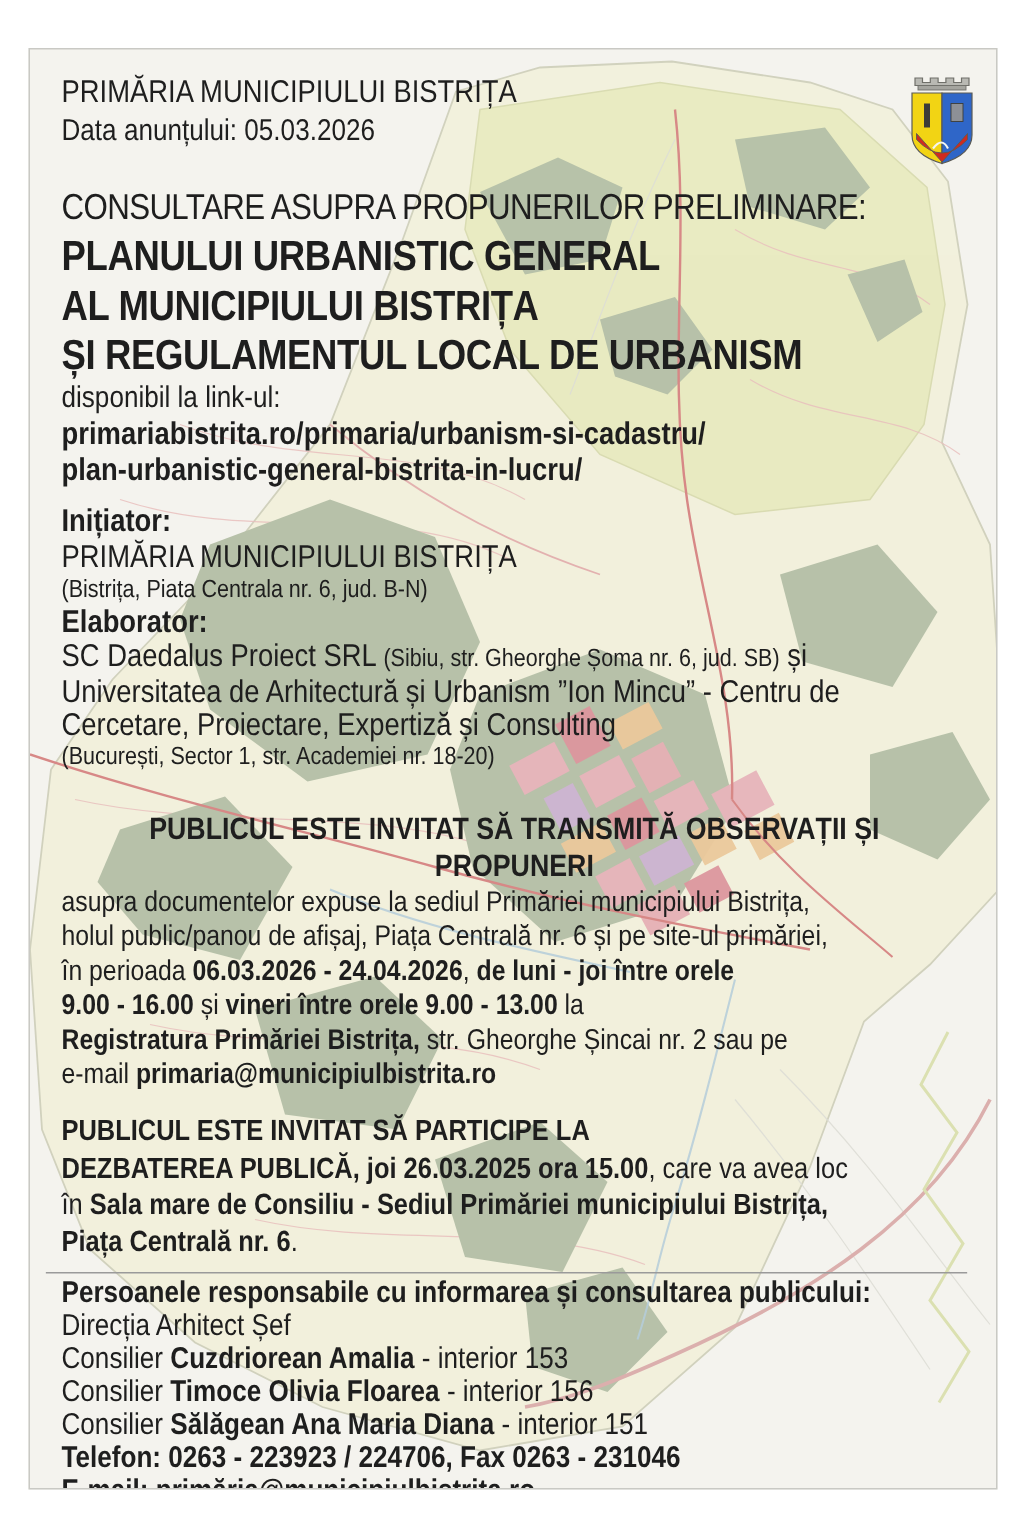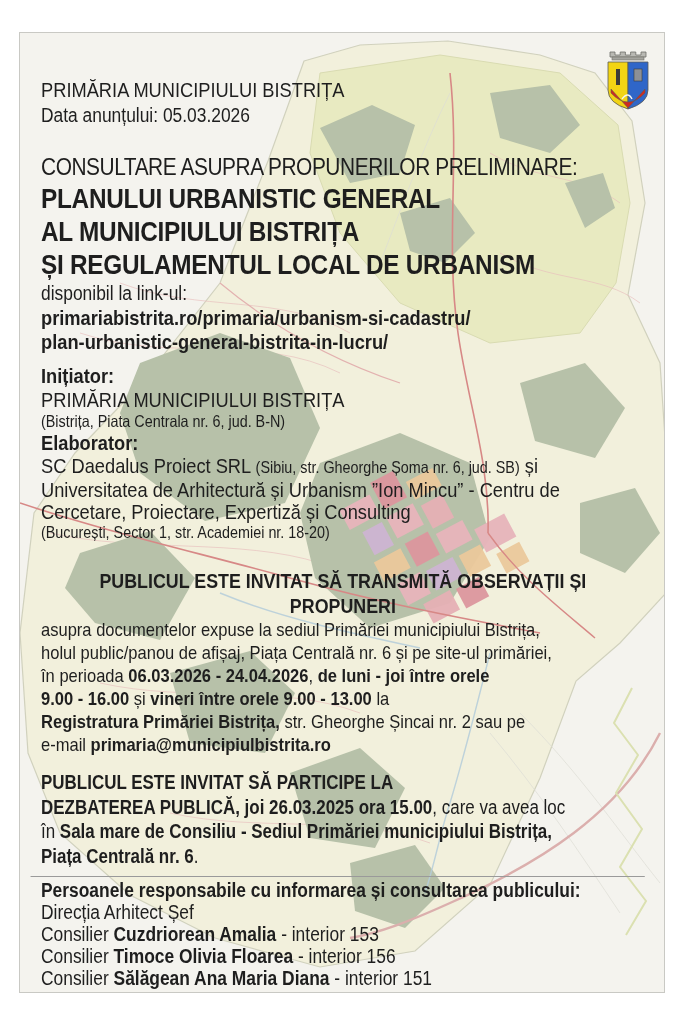--- a/index.html
+++ b/index.html
@@ -14,7 +14,7 @@
   }
   .map{position:absolute;left:0;top:0;width:646px;height:961px;}
   .coa{position:absolute;left:582px;top:8px;width:52px;height:72px;}
-  .contentWrap{position:absolute;left:0;top:0;right:0;bottom:0;padding:16px 0 0 21px;margin-top:28px;}
+  .contentWrap{position:absolute;left:0;top:0;right:0;bottom:0;padding:16px 0 0 21px;}
   .content{width:694px;transform:scaleX(.87);transform-origin:0 0;}
   .line{white-space:nowrap;}
   .b{font-weight:700;}

